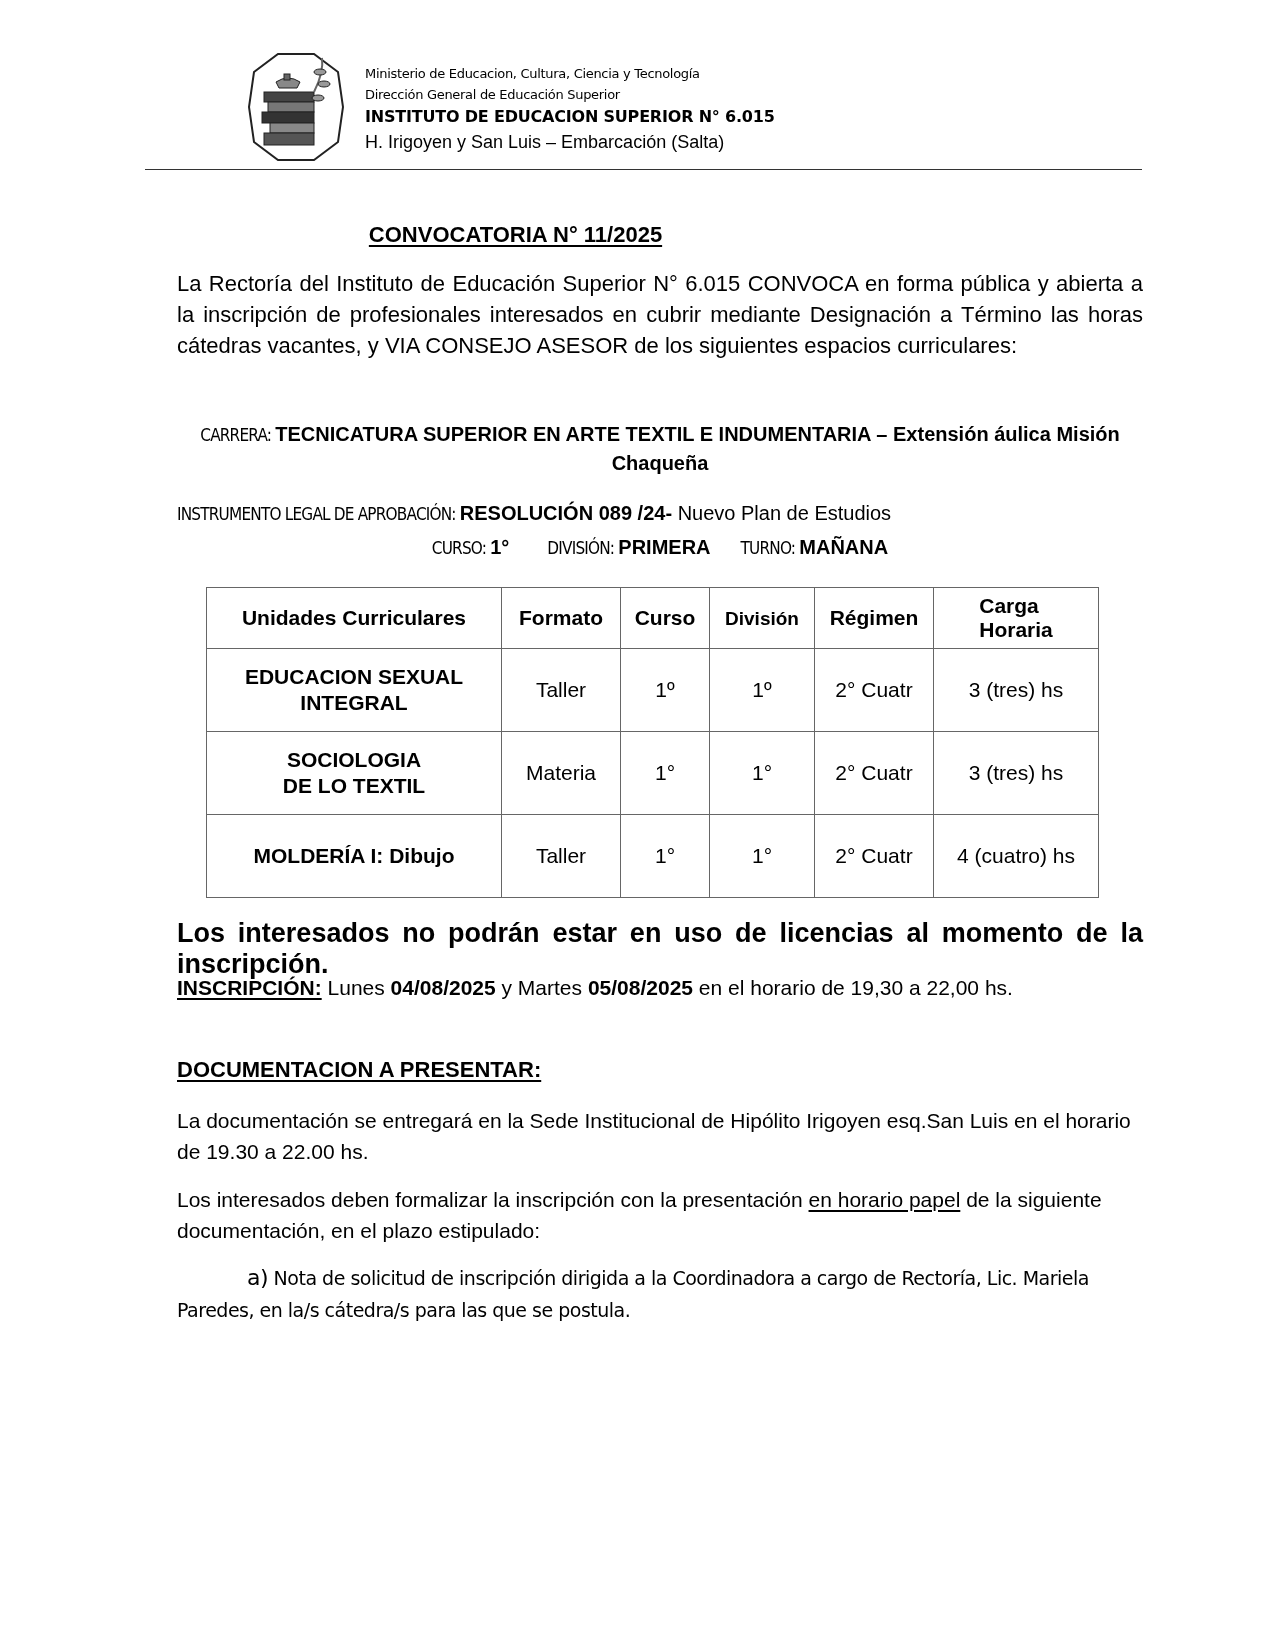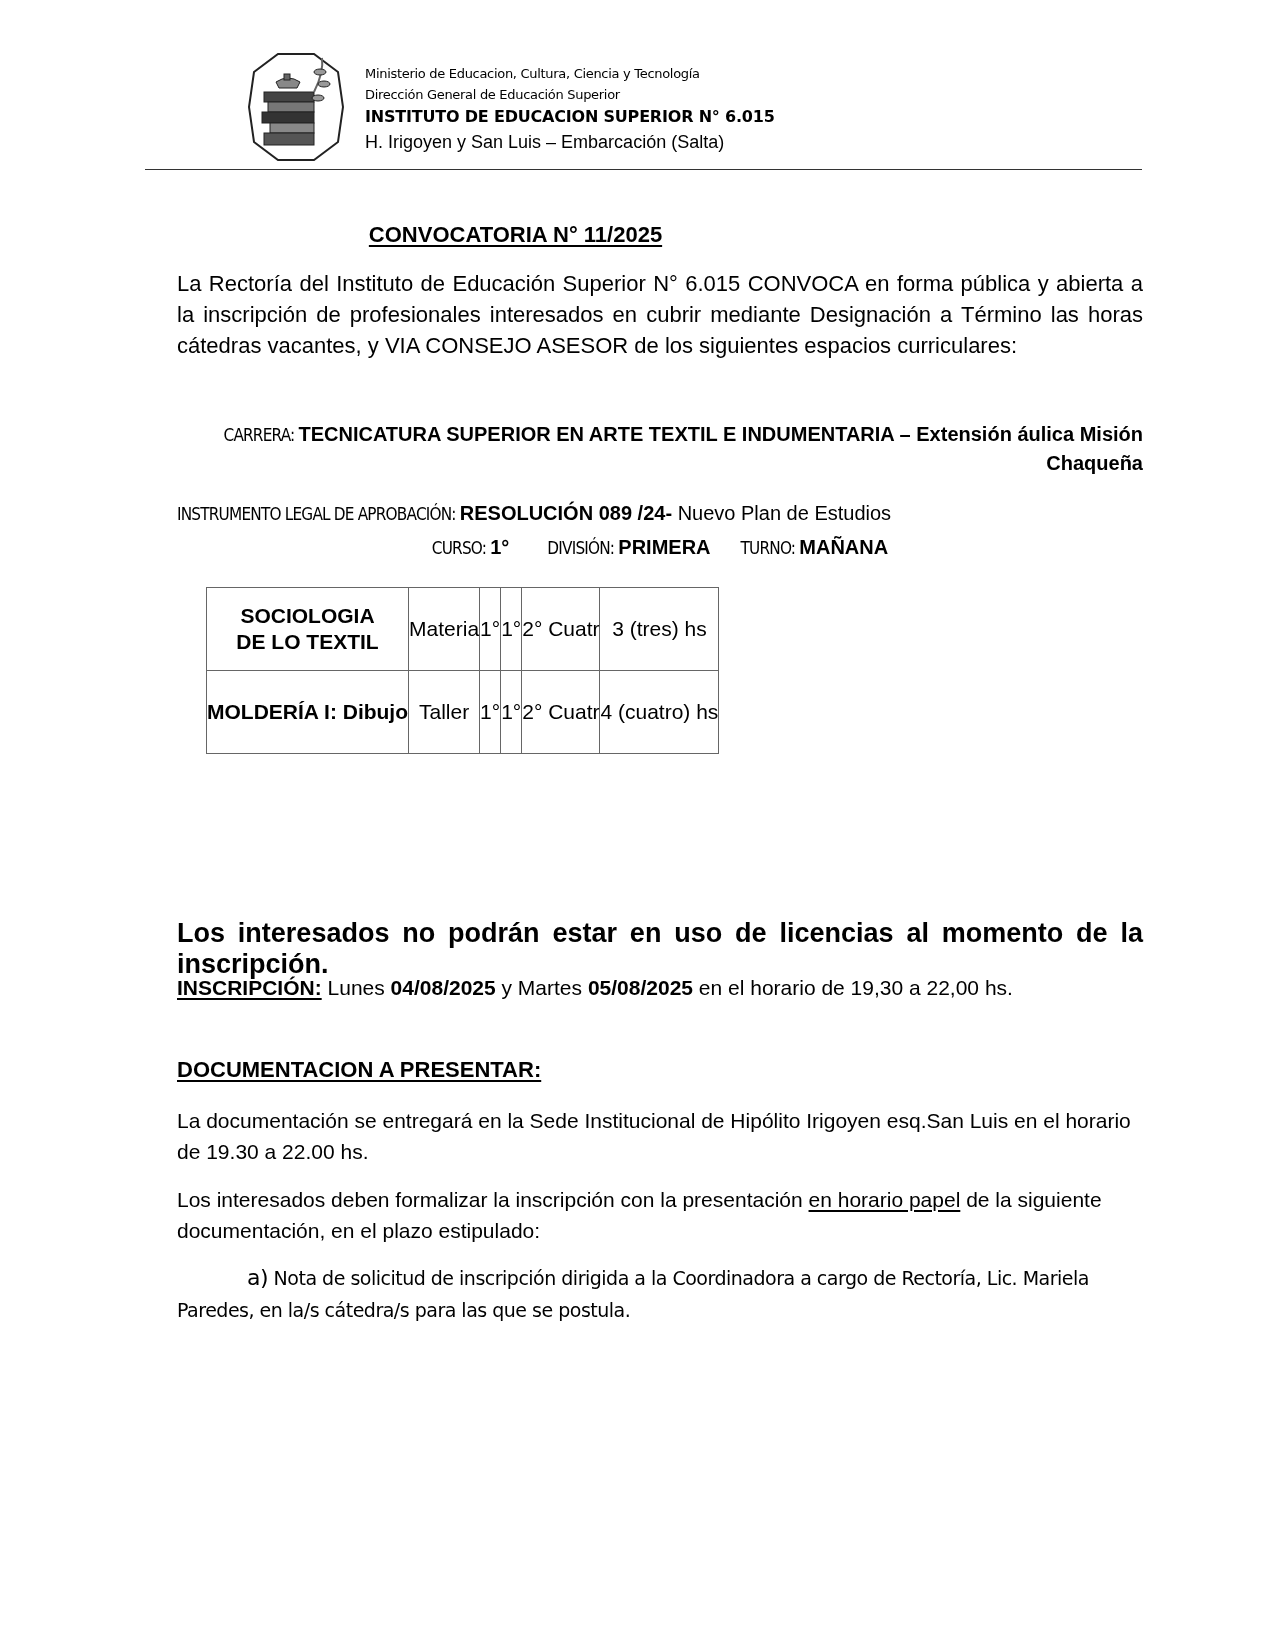--- a/index.html
+++ b/index.html
@@ -23,7 +23,7 @@
   #intro { top: 268px; text-align-last: left; }
 
   .label-light { font-family: "DejaVu Sans", sans-serif; font-size: 17px; letter-spacing: -0.8px; font-stretch: condensed; }
-  #carrera { top: 420px; font-size: 20px; line-height: 28px; font-weight: bold; text-align: right; }
+  #carrera { top: 420px; font-size: 20px; line-height: 28px; font-weight: bold; text-align: center; }
   #carrera .label-light { font-weight: normal; }
   #instrumento { top: 500px; font-size: 20px; line-height: 26px; text-align: left; }
   #curso-line { top: 534px; font-size: 20px; line-height: 26px; text-align: center; white-space: nowrap; }

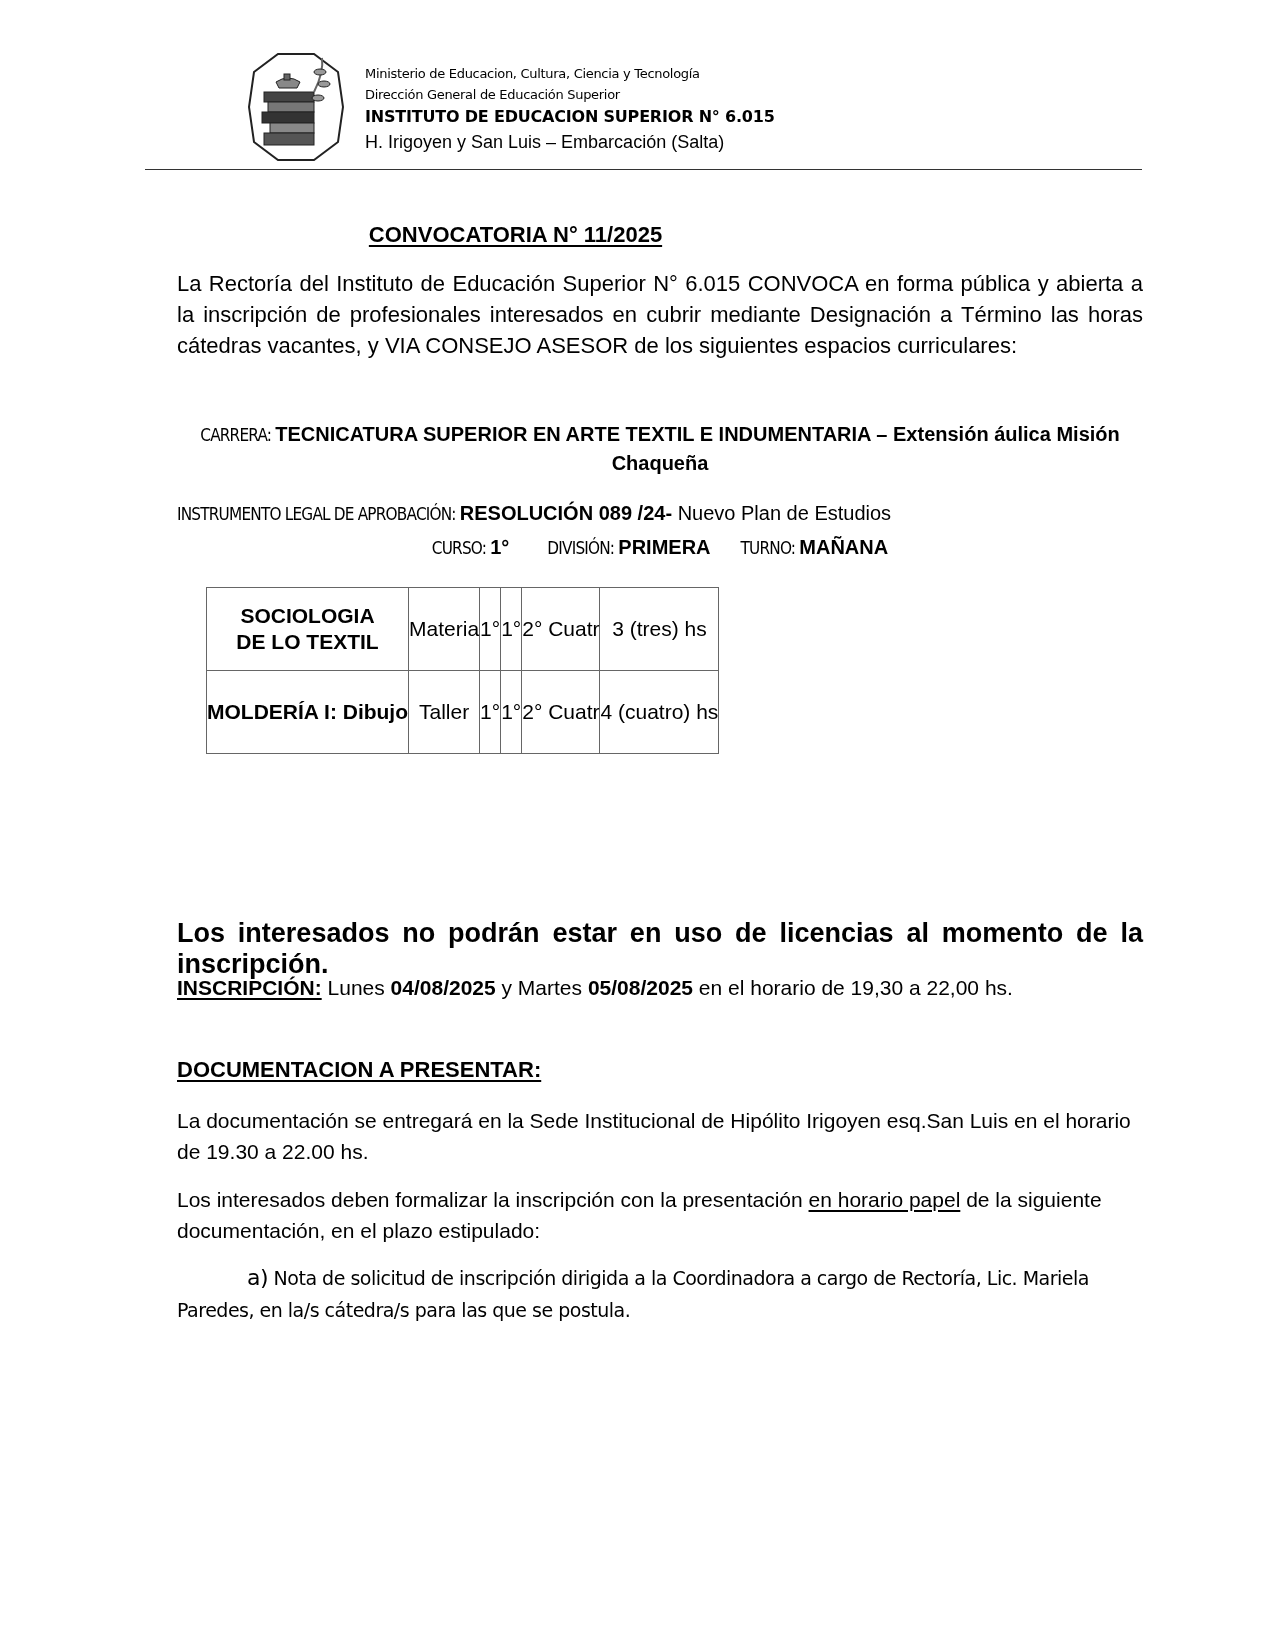--- a/index.html
+++ b/index.html
@@ -88,6 +88,14 @@
 
 <table id="table" class="abs">
   <tbody>
+      <tr>
+    <th class="c0">Unidades Curriculares</th>
+    <th class="c1">Formato</th>
+    <th class="c2">Curso</th>
+    <th class="c3"><span class="small">División</span></th>
+    <th class="c4">Régimen</th>
+    <th class="c5"><span class="carga"><span>Carga</span><br><span>Horaria</span></span></th>
+  </tr>
   <tr class="r">
     <td class="unit"><span>SOCIOLOGIA</span><br><span>DE LO TEXTIL</span></td>
     <td>Materia</td>

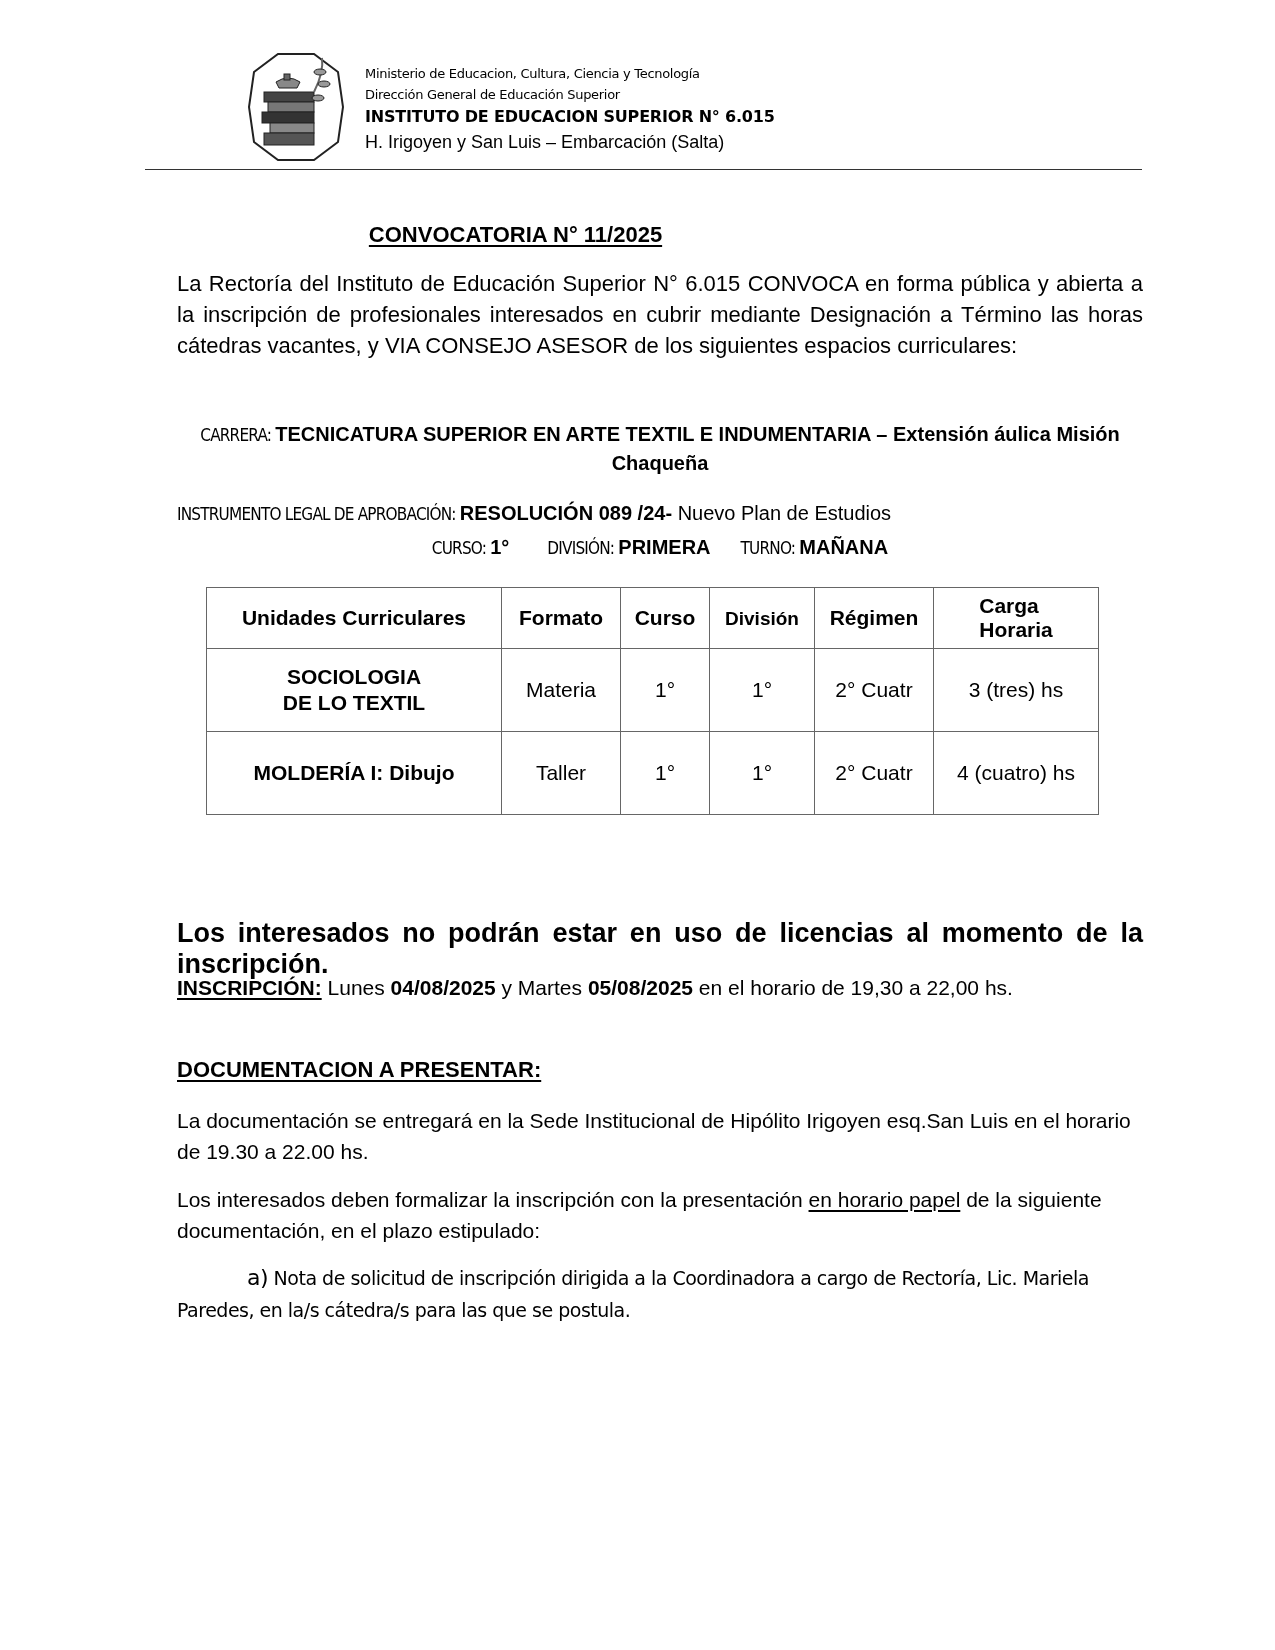--- a/index.html
+++ b/index.html
@@ -97,6 +97,14 @@
     <th class="c5"><span class="carga"><span>Carga</span><br><span>Horaria</span></span></th>
   </tr>
   <tr class="r">
+    <td class="unit"><span>EDUCACION SEXUAL</span><br><span>INTEGRAL</span></td>
+    <td>Taller</td>
+    <td>1º</td>
+    <td>1º</td>
+    <td>2° Cuatr</td>
+    <td>3 (tres) hs</td>
+  </tr>
+  <tr class="r">
     <td class="unit"><span>SOCIOLOGIA</span><br><span>DE LO TEXTIL</span></td>
     <td>Materia</td>
     <td>1°</td>

